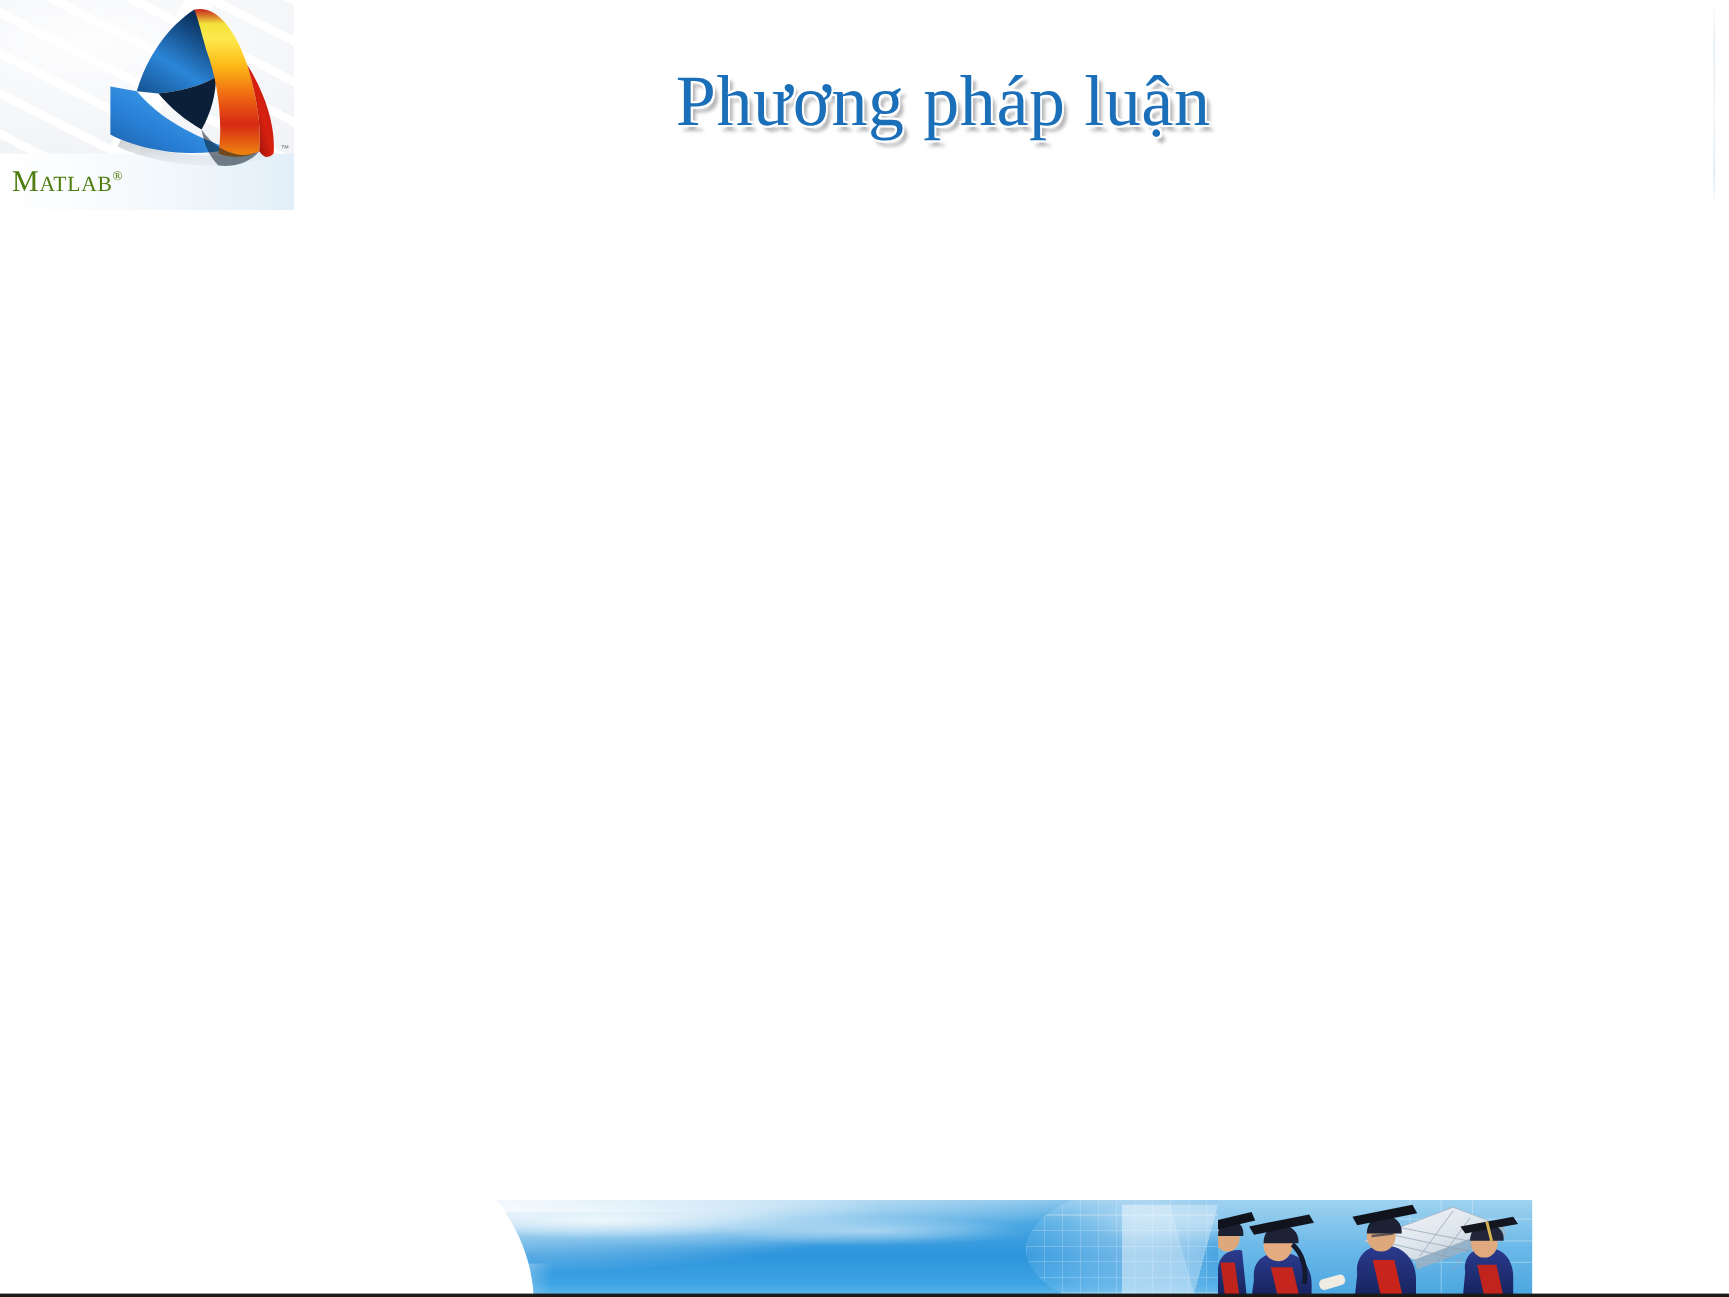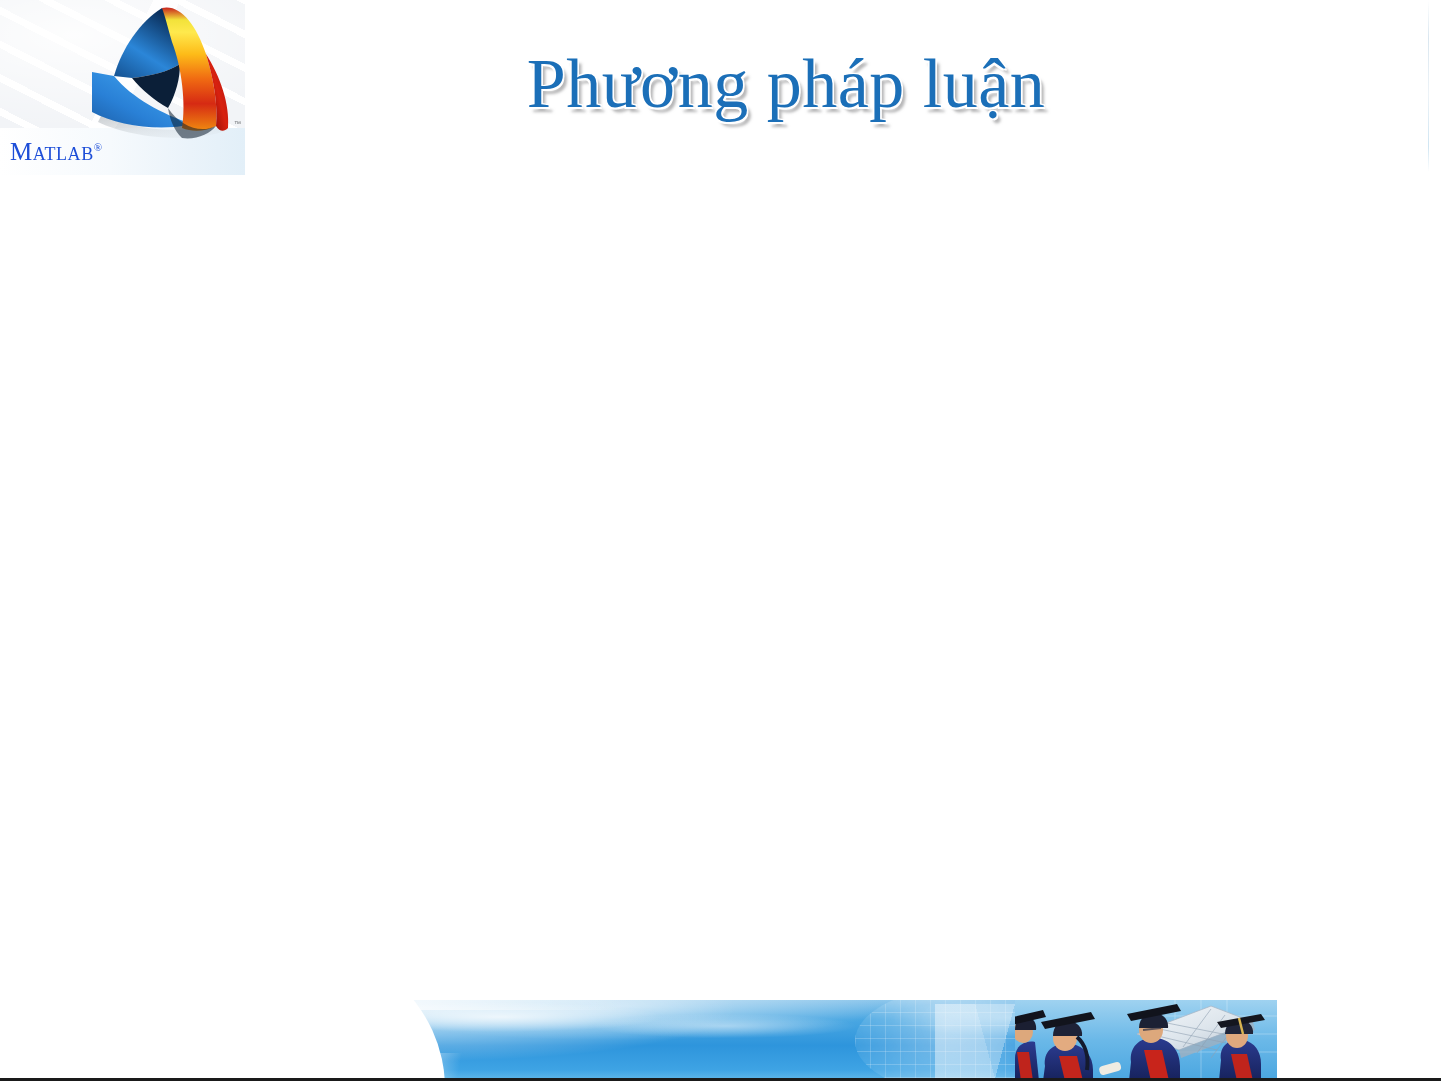--- a/index.html
+++ b/index.html
@@ -122,7 +122,7 @@
   }
   #slide-title .title-text {
     font-family: "Liberation Serif", "DejaVu Serif", serif;
-    font-size: 70px;
+    font-size: 60px;
     font-weight: 400;
     line-height: 1.05;
     color: #1b6fb8;

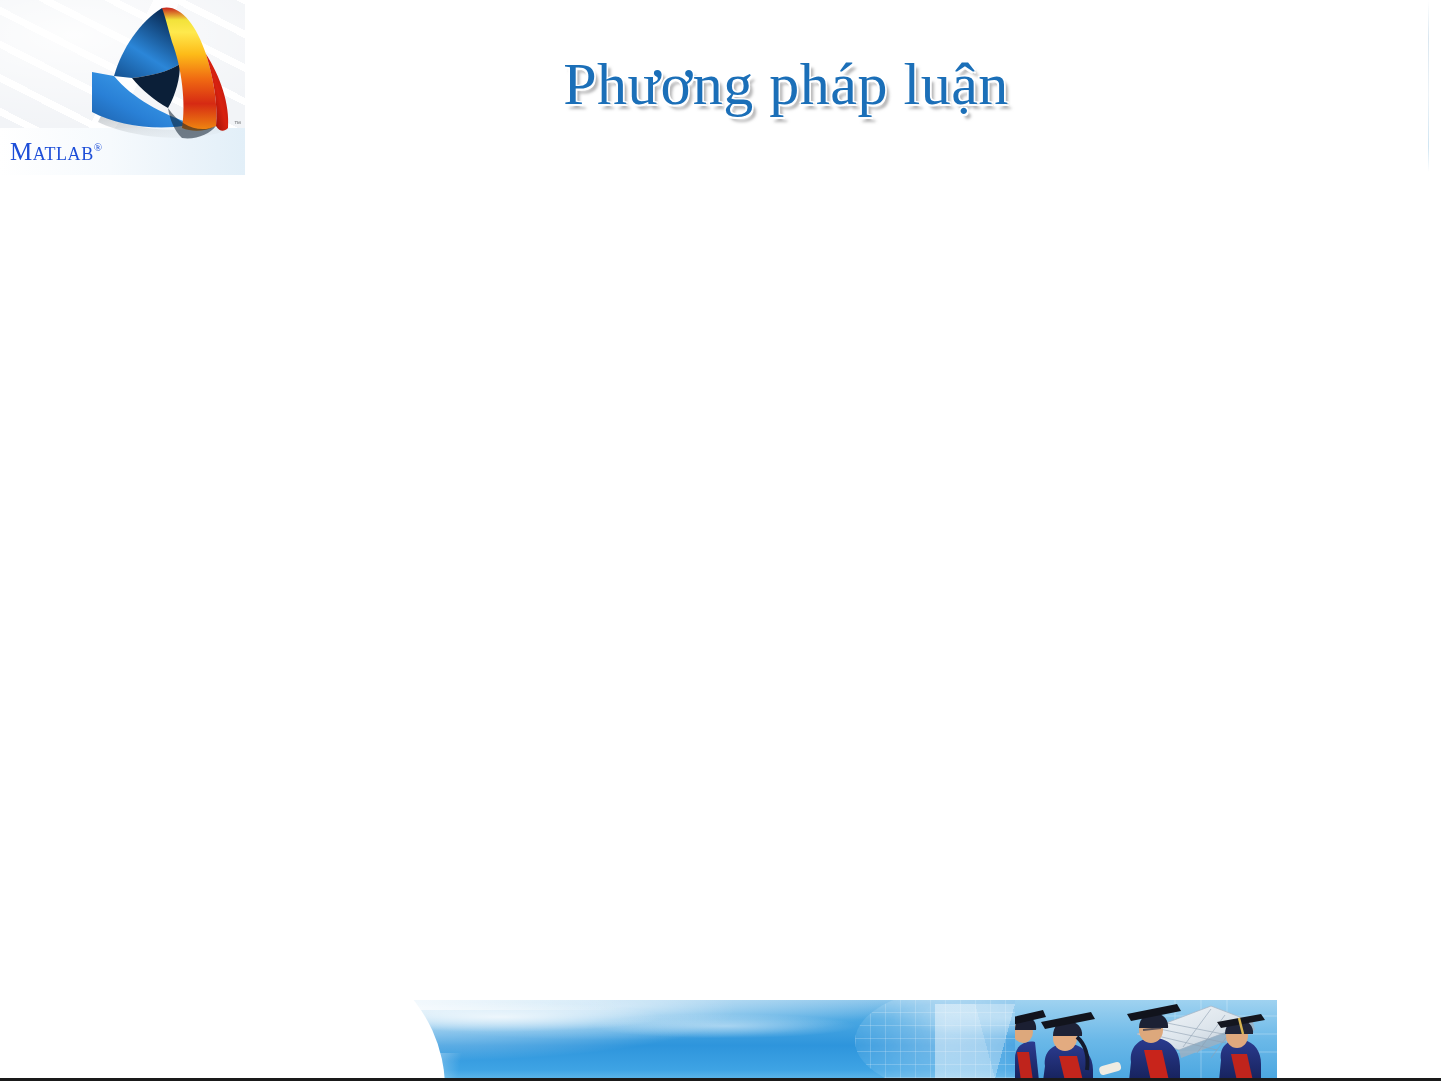--- a/index.html
+++ b/index.html
@@ -99,7 +99,7 @@
     font-family: "Liberation Serif", "DejaVu Serif", serif;
     font-size: 25px;
     letter-spacing: 0.6px;
-    color: #1d4ed8;
+    color: #4d7c0f;
     font-variant: small-caps;
     white-space: nowrap;
   }

